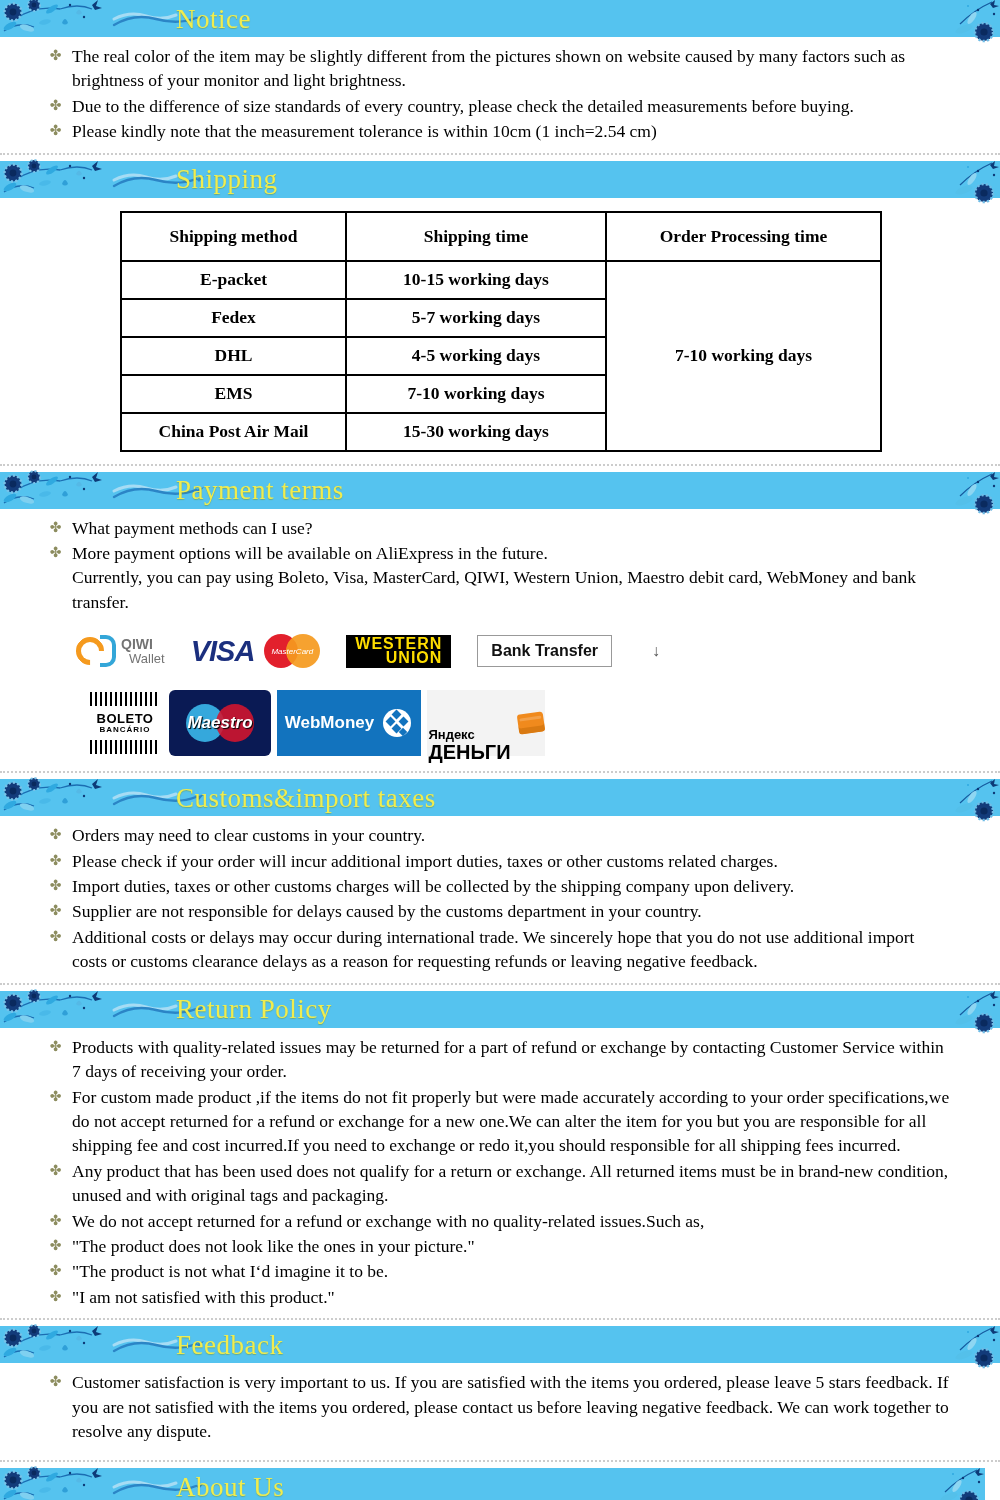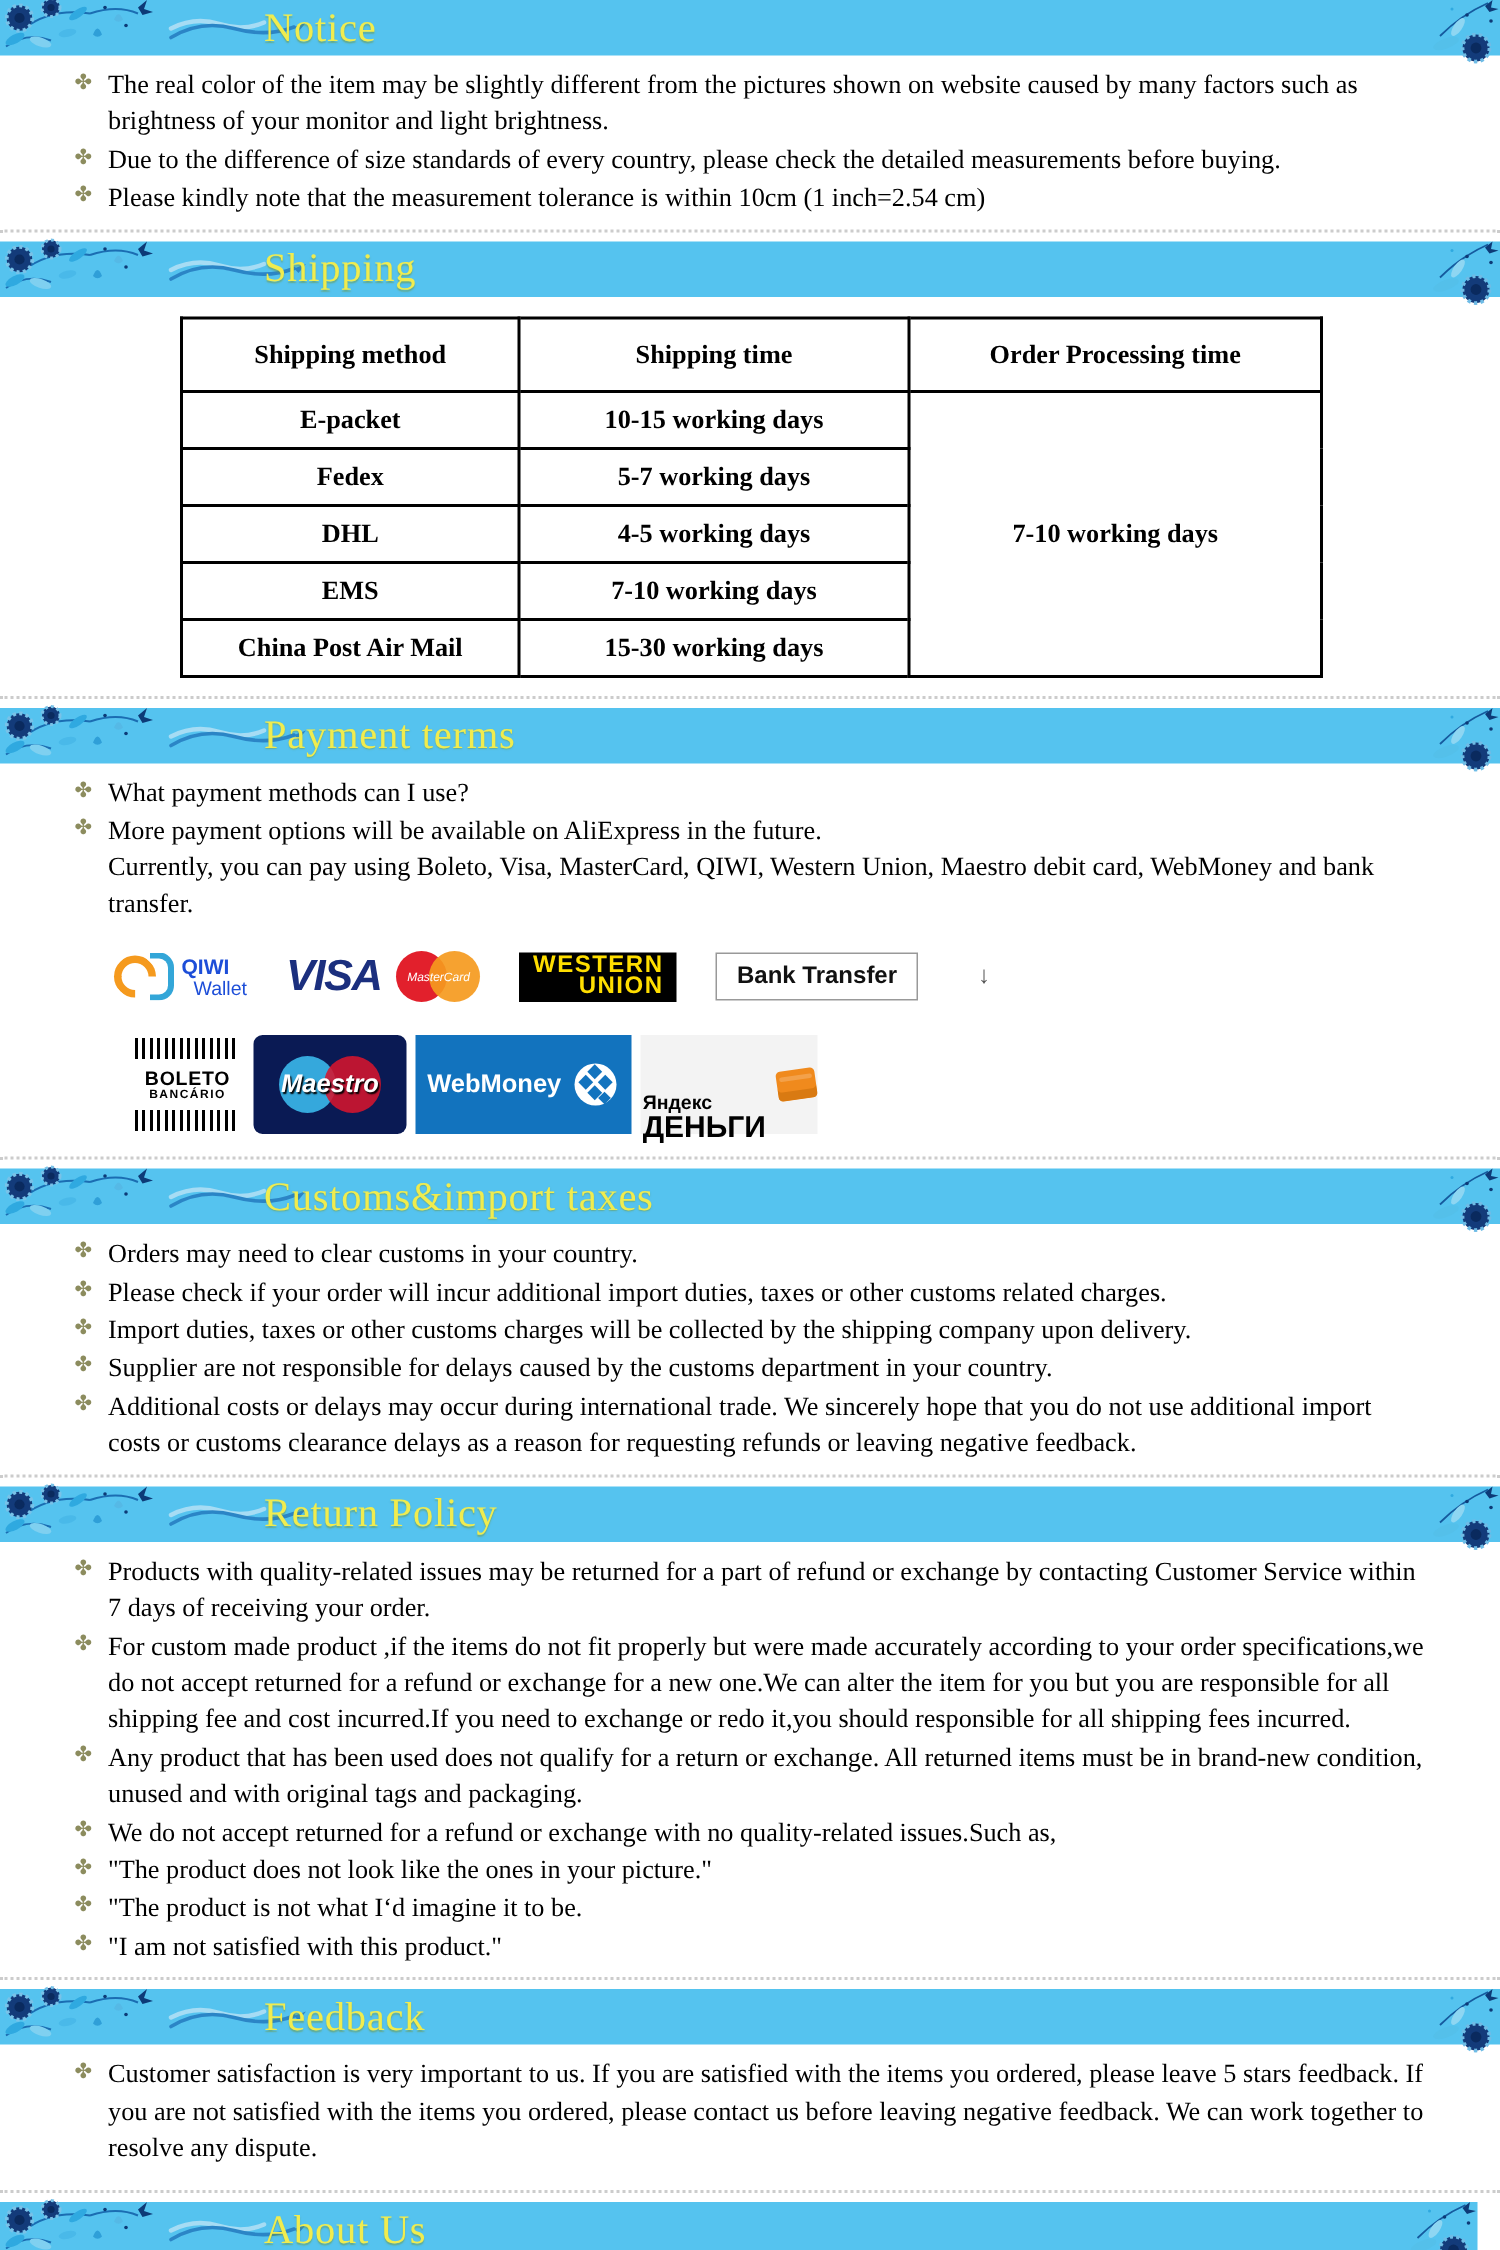--- a/index.html
+++ b/index.html
@@ -41,7 +41,7 @@
   .qiwi{display:flex;align-items:center;gap:3px;}
   .qiwi-o{width:18px;height:18px;border:5px solid #F59A1E;border-bottom-color:transparent;border-radius:50%;transform:rotate(-45deg);}
   .qiwi-b{width:12px;height:24px;border:4px solid #33A6D8;border-left:none;border-radius:0 10px 10px 0;margin-left:-7px;}
-  .qiwi-text{color:#1d4ed8;line-height:1.05;margin-left:2px;}
+  .qiwi-text{color:#737373;line-height:1.05;margin-left:2px;}
   .qiwi-text .l1{font-weight:bold;font-size:14px;display:block;}
   .qiwi-text .l2{font-size:13px;display:block;margin-left:8px;}
 

